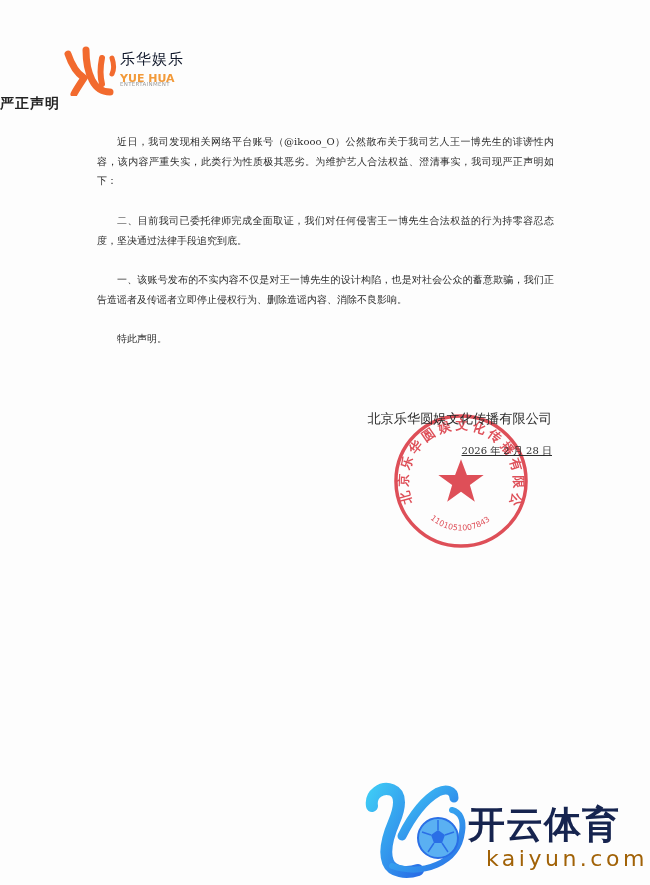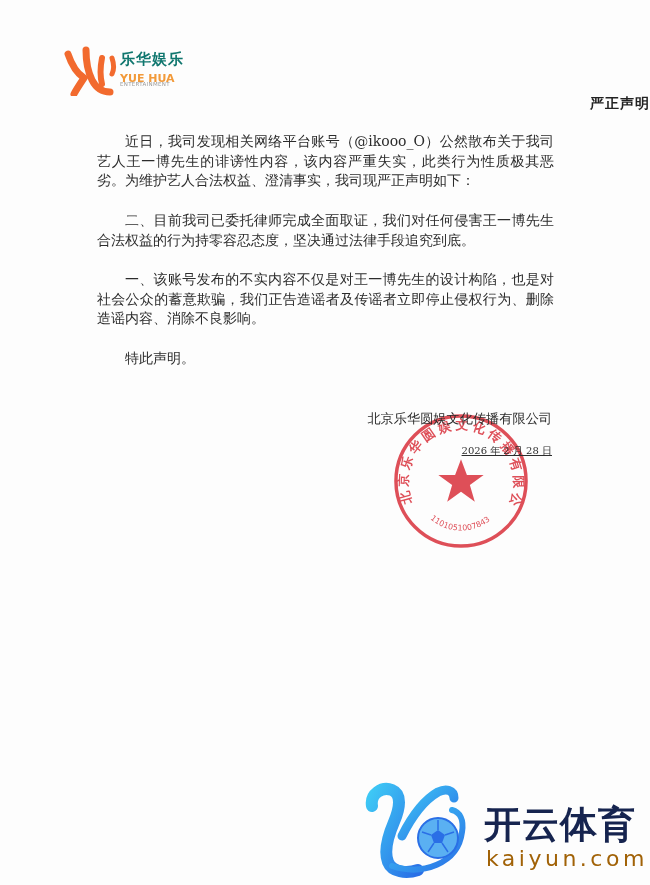--- a/index.html
+++ b/index.html
@@ -7,8 +7,8 @@
          font-family:"DejaVu Serif","Liberation Serif",serif; color:#2a2a2a; }
   .logo { position:absolute; left:62px; top:44px; width:140px; height:56px; }
   .logo-mark { position:absolute; left:0; top:0; width:56px; height:52px; }
-  .logo-cn { position:absolute; left:58px; top:6px; font-family:"DejaVu Sans",sans-serif; font-weight:bold;
-             font-size:15px; letter-spacing:1px; color:#0f766e; white-space:nowrap; }
+  .logo-cn { position:absolute; left:58px; top:6px; font-family:"DejaVu Sans",sans-serif; font-weight:normal;
+             font-size:15px; letter-spacing:1px; color:#0f172a; white-space:nowrap; }
   .logo-en1 { position:absolute; left:58px; top:28px; font-family:"DejaVu Sans",sans-serif; font-weight:bold;
               font-size:11px; color:#f29a3a; white-space:nowrap; }
   .logo-en2 { position:absolute; left:58px; top:37px; font-family:"DejaVu Sans",sans-serif;

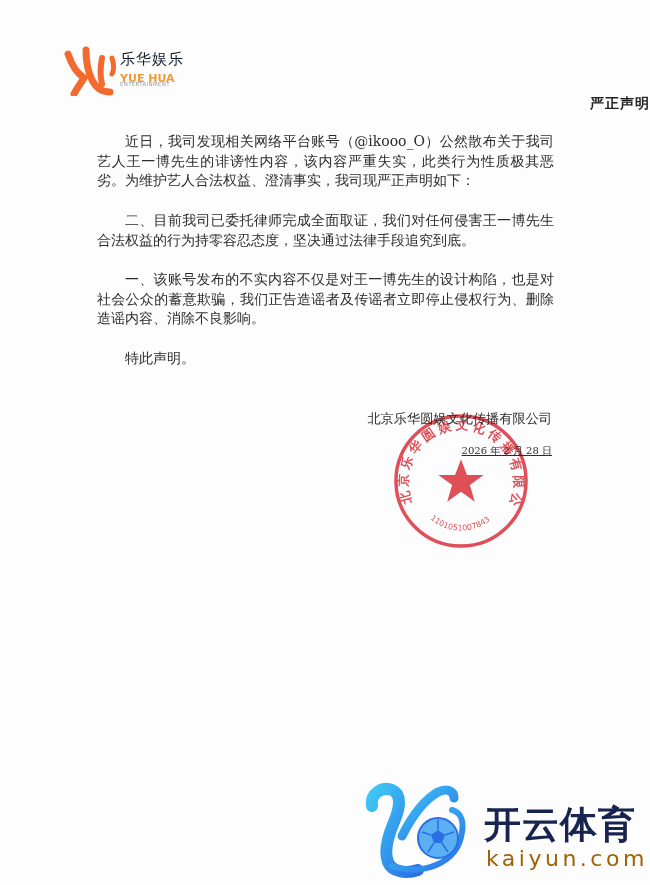--- a/index.html
+++ b/index.html
@@ -13,7 +13,7 @@
               font-size:11px; color:#f29a3a; white-space:nowrap; }
   .logo-en2 { position:absolute; left:58px; top:37px; font-family:"DejaVu Sans",sans-serif;
               font-size:5.5px; color:#9a9a9a; letter-spacing:0.3px; white-space:nowrap; }
-  .title { position:absolute; left:0; width:650px; top:95px; text-align:right;
+  .title { position:absolute; left:0; width:650px; top:95px; text-align:left;
            font-size:14px; font-weight:bold; color:#222; letter-spacing:1px; }
   .body { position:absolute; left:97px; width:457px; top:132px; font-size:14px; line-height:19.7px;
           color:#2c2c2c; text-align:justify; }

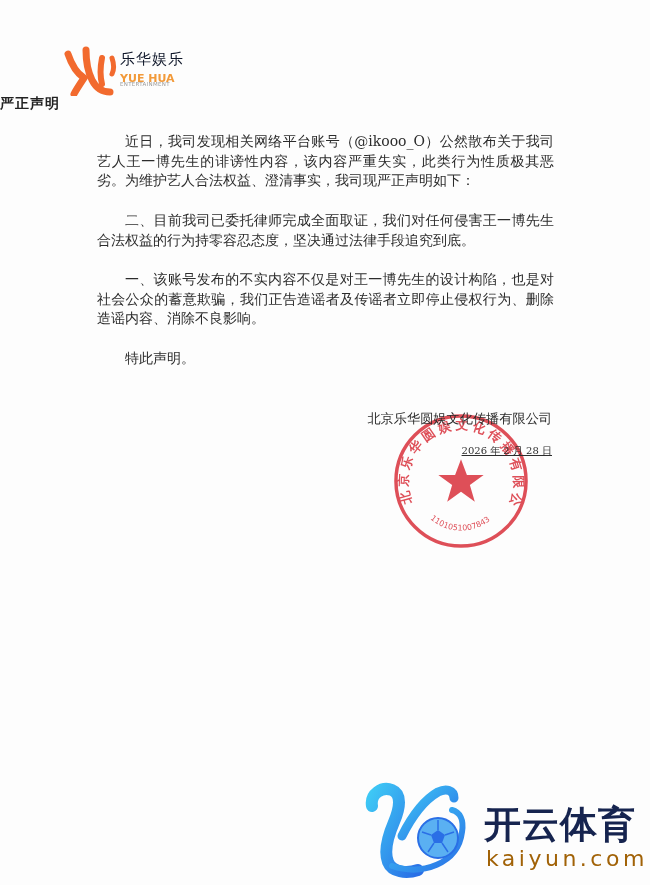--- a/index.html
+++ b/index.html
@@ -15,7 +15,7 @@
               font-size:5.5px; color:#9a9a9a; letter-spacing:0.3px; white-space:nowrap; }
   .title { position:absolute; left:0; width:650px; top:95px; text-align:left;
            font-size:14px; font-weight:bold; color:#222; letter-spacing:1px; }
-  .body { position:absolute; left:97px; width:457px; top:132px; font-size:14px; line-height:19.7px;
+  .body { position:absolute; left:97px; width:457px; top:132px; font-size:10px; line-height:19.7px;
           color:#2c2c2c; text-align:justify; }
   .para { margin:0 0 19.7px 0; text-indent:2em; }
   .sign { position:absolute; right:98px; top:410px; font-size:13.2px; text-align:right; color:#2c2c2c; }

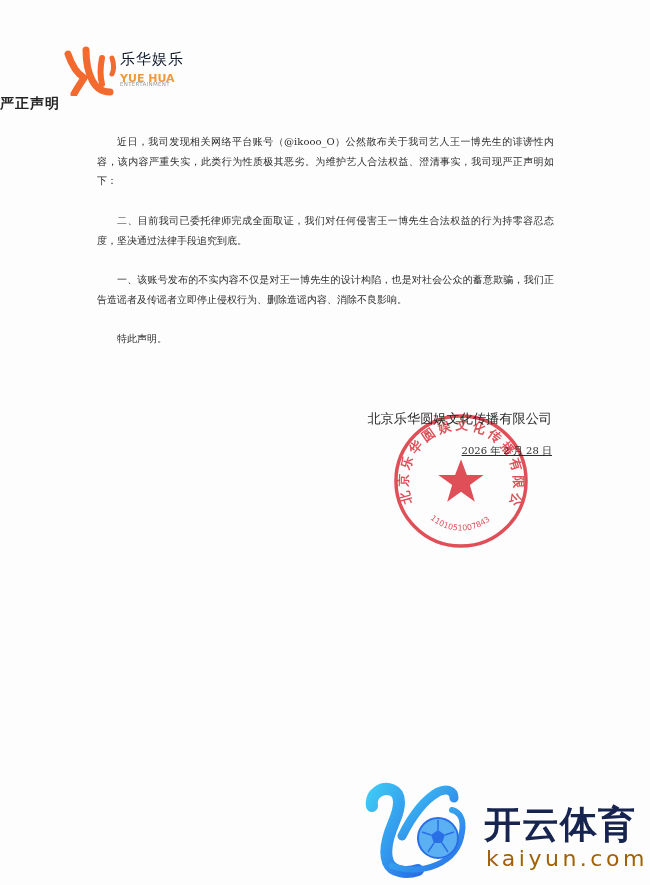--- a/index.html
+++ b/index.html
@@ -23,7 +23,7 @@
   .seal { position:absolute; left:392px; top:412px; width:138px; height:138px; opacity:0.85; }
   .wm { position:absolute; left:362px; top:776px; width:280px; height:100px; }
   .wm-icon { position:absolute; left:0; top:0; width:108px; height:102px; }
-  .wm-cn { position:absolute; left:122px; top:24px; font-family:"DejaVu Sans",sans-serif; font-weight:bold;
+  .wm-cn { position:absolute; left:106px; top:24px; font-family:"DejaVu Sans",sans-serif; font-weight:bold;
            font-size:37px; color:#16244f; letter-spacing:1px; white-space:nowrap; }
   .wm-en { position:absolute; left:124px; top:70px; font-family:"DejaVu Sans",sans-serif;
            font-size:22px; color:#a16207; letter-spacing:3.5px; white-space:nowrap; }

